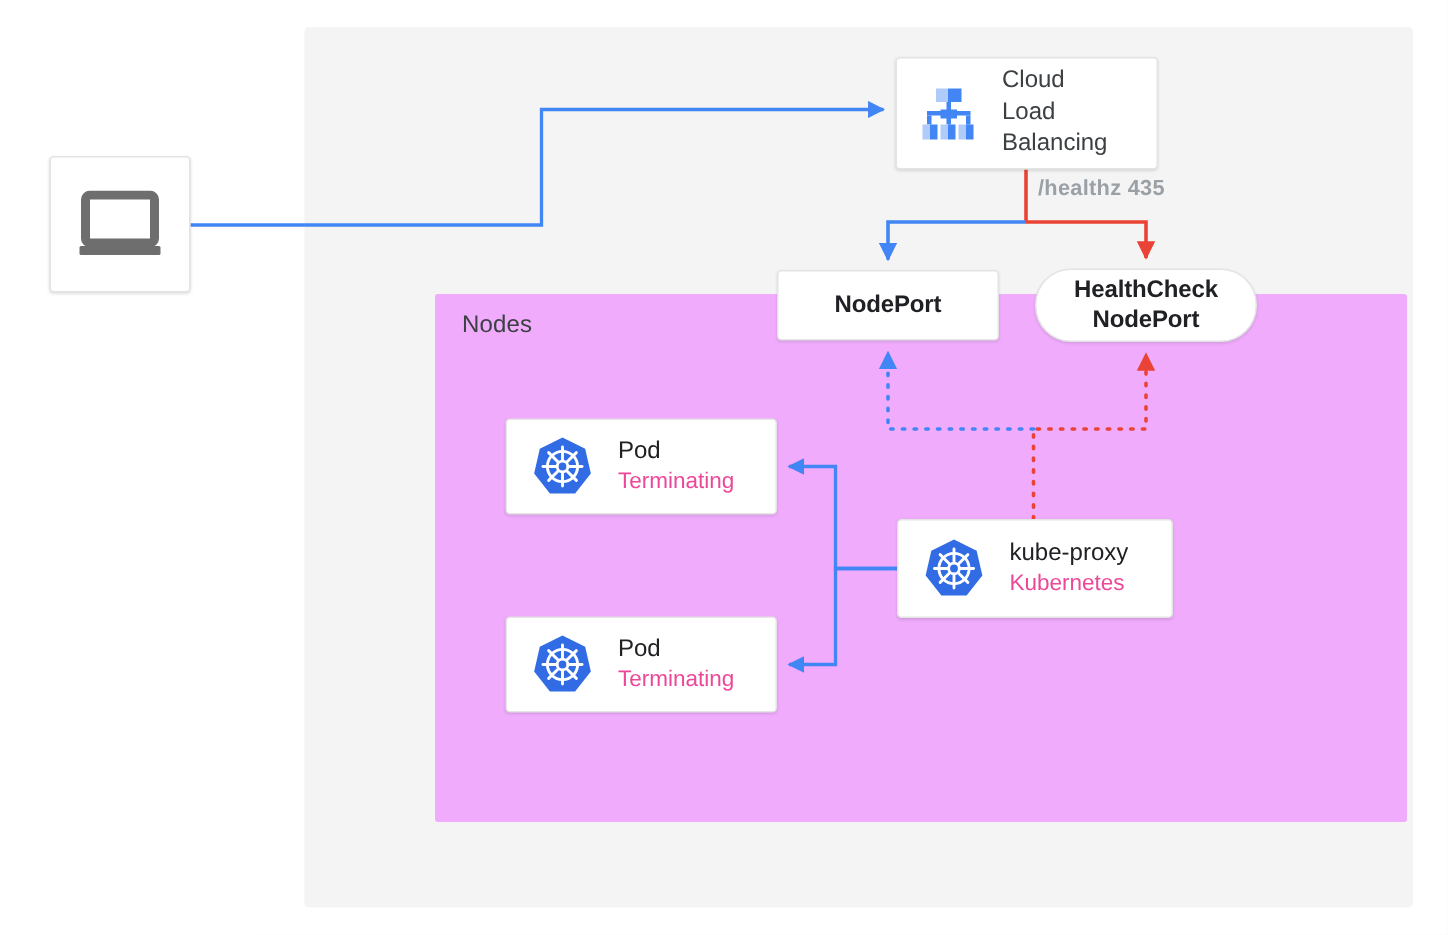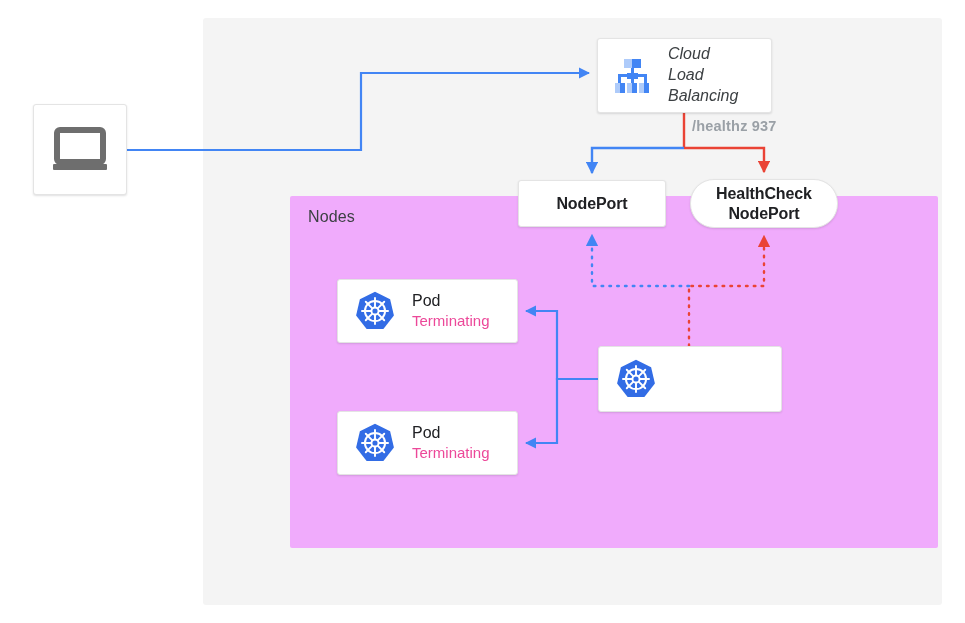--- a/index.html
+++ b/index.html
@@ -105,7 +105,6 @@
   }
   #cloud-load-balancing .card-icon-row {
     padding: 0 29px 0 12px;
-    font-style: italic;
   }
   #cloud-load-balancing .card-text { margin-left: 14px; }
   #cloud-load-balancing .card-title {

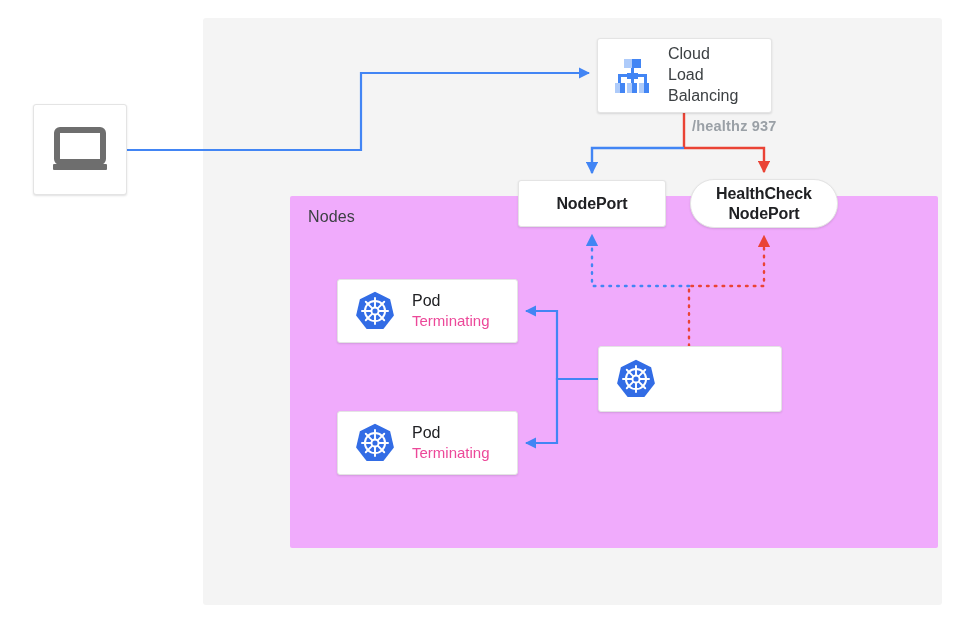--- a/index.html
+++ b/index.html
@@ -216,7 +216,7 @@
     <path d="M 598 379 L 557 379 L 557 443 L 526 443" fill="none" stroke="#4285f4" stroke-width="2.2" marker-end="url(#arrow-blue)"></path>
   </svg>
 
-  <div id="healthz-label">/healthz 937</div>
+  <div id="healthz-label">/healthz 435</div>
 
   <div class="card" id="client-device">
     <span class="card-icon">

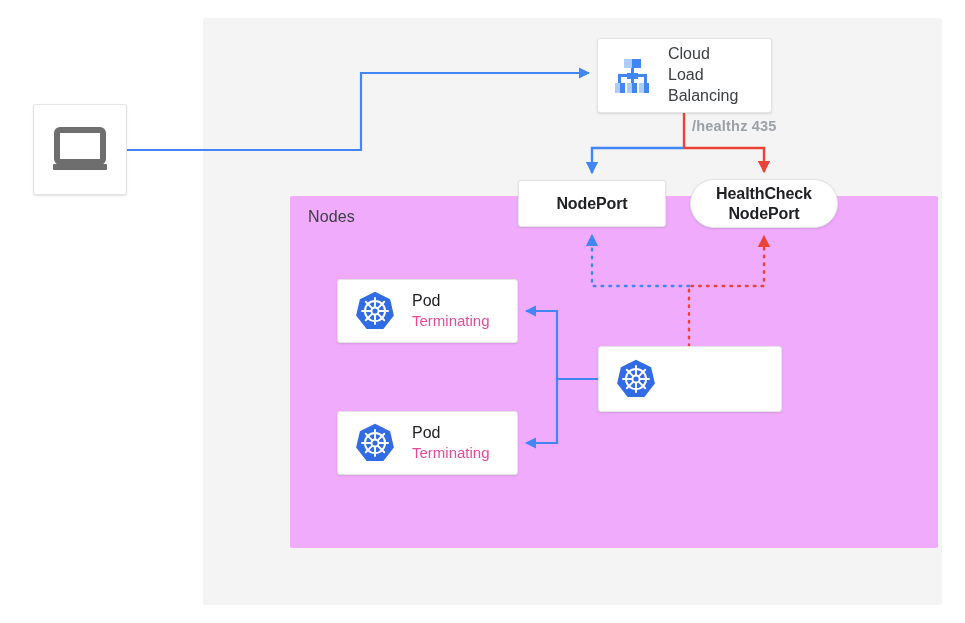--- a/index.html
+++ b/index.html
@@ -345,6 +345,10 @@
           </g>
         </svg>
       </span>
+      <span class="card-text">
+        <span class="card-title dark">kube-proxy</span>
+        <span class="card-sub">Kubernetes</span>
+      </span>
     </div>
   </div>
 

